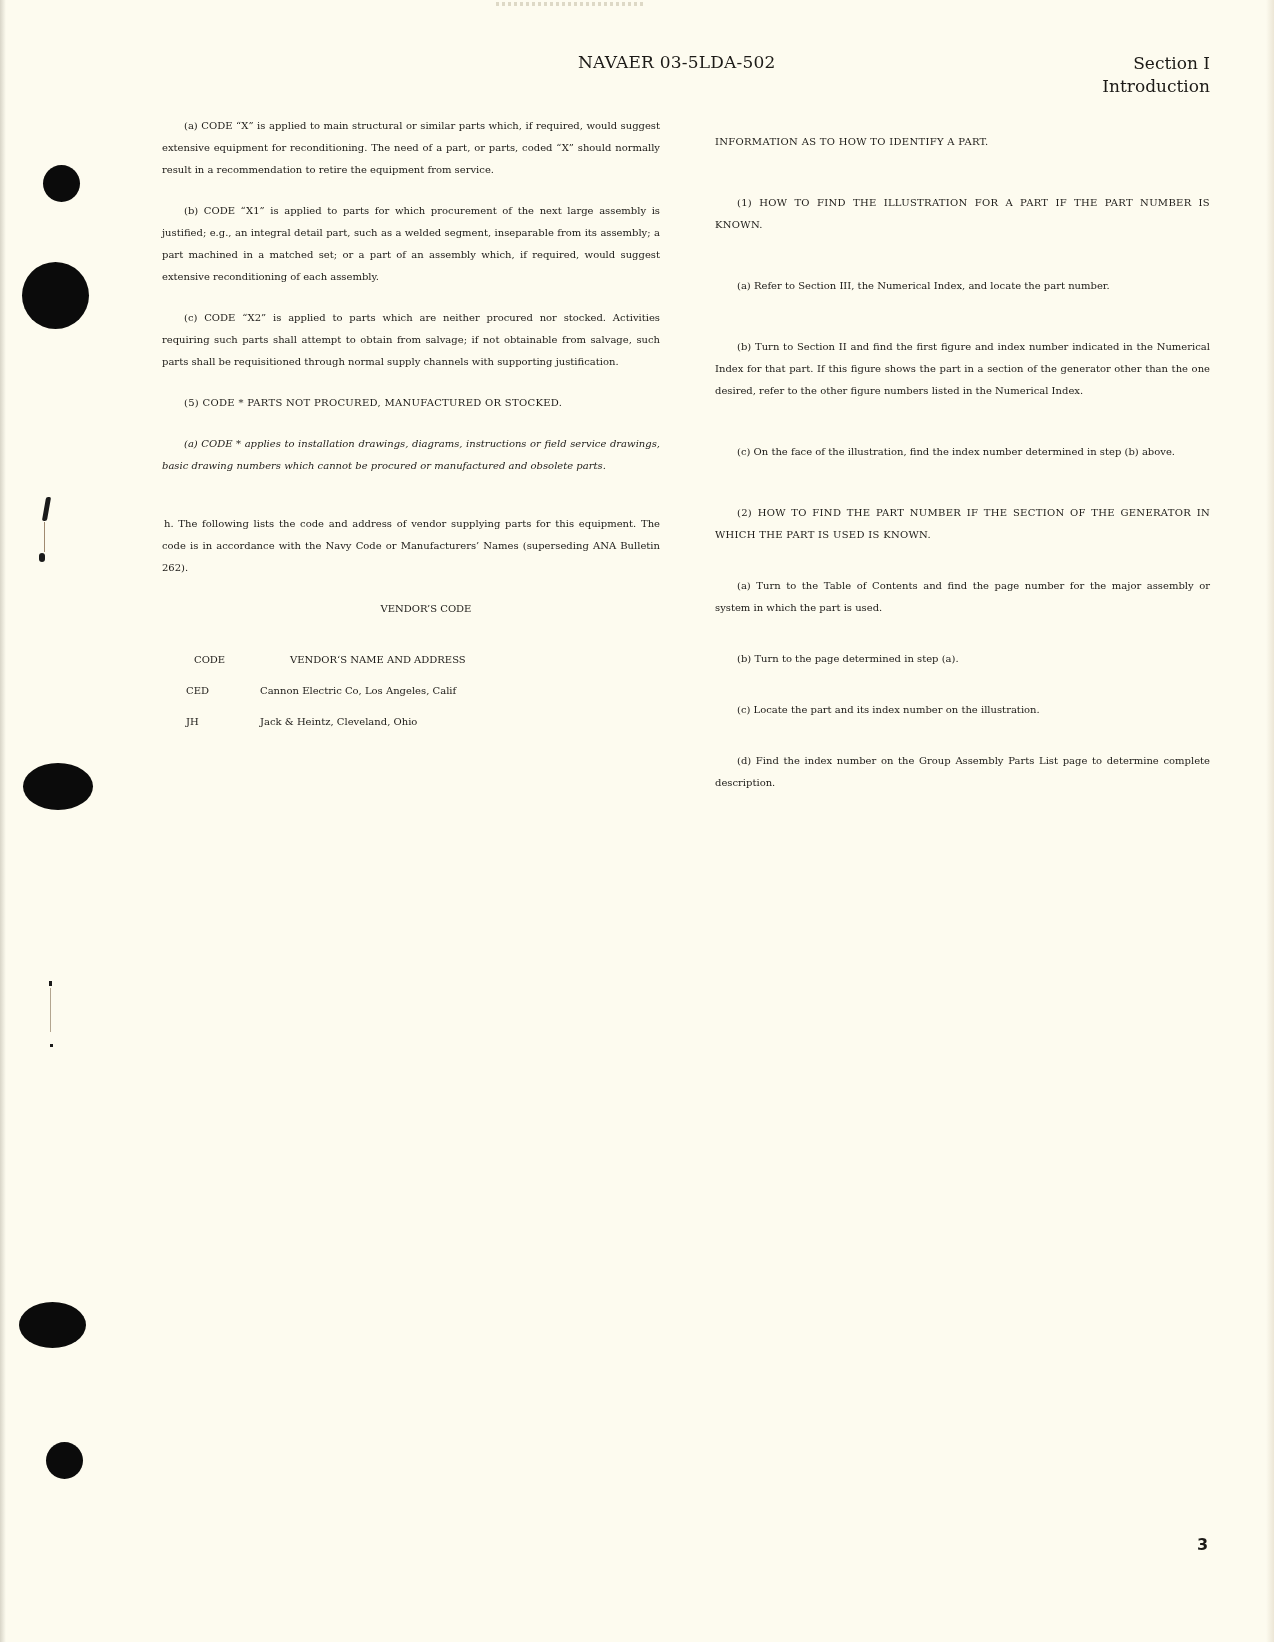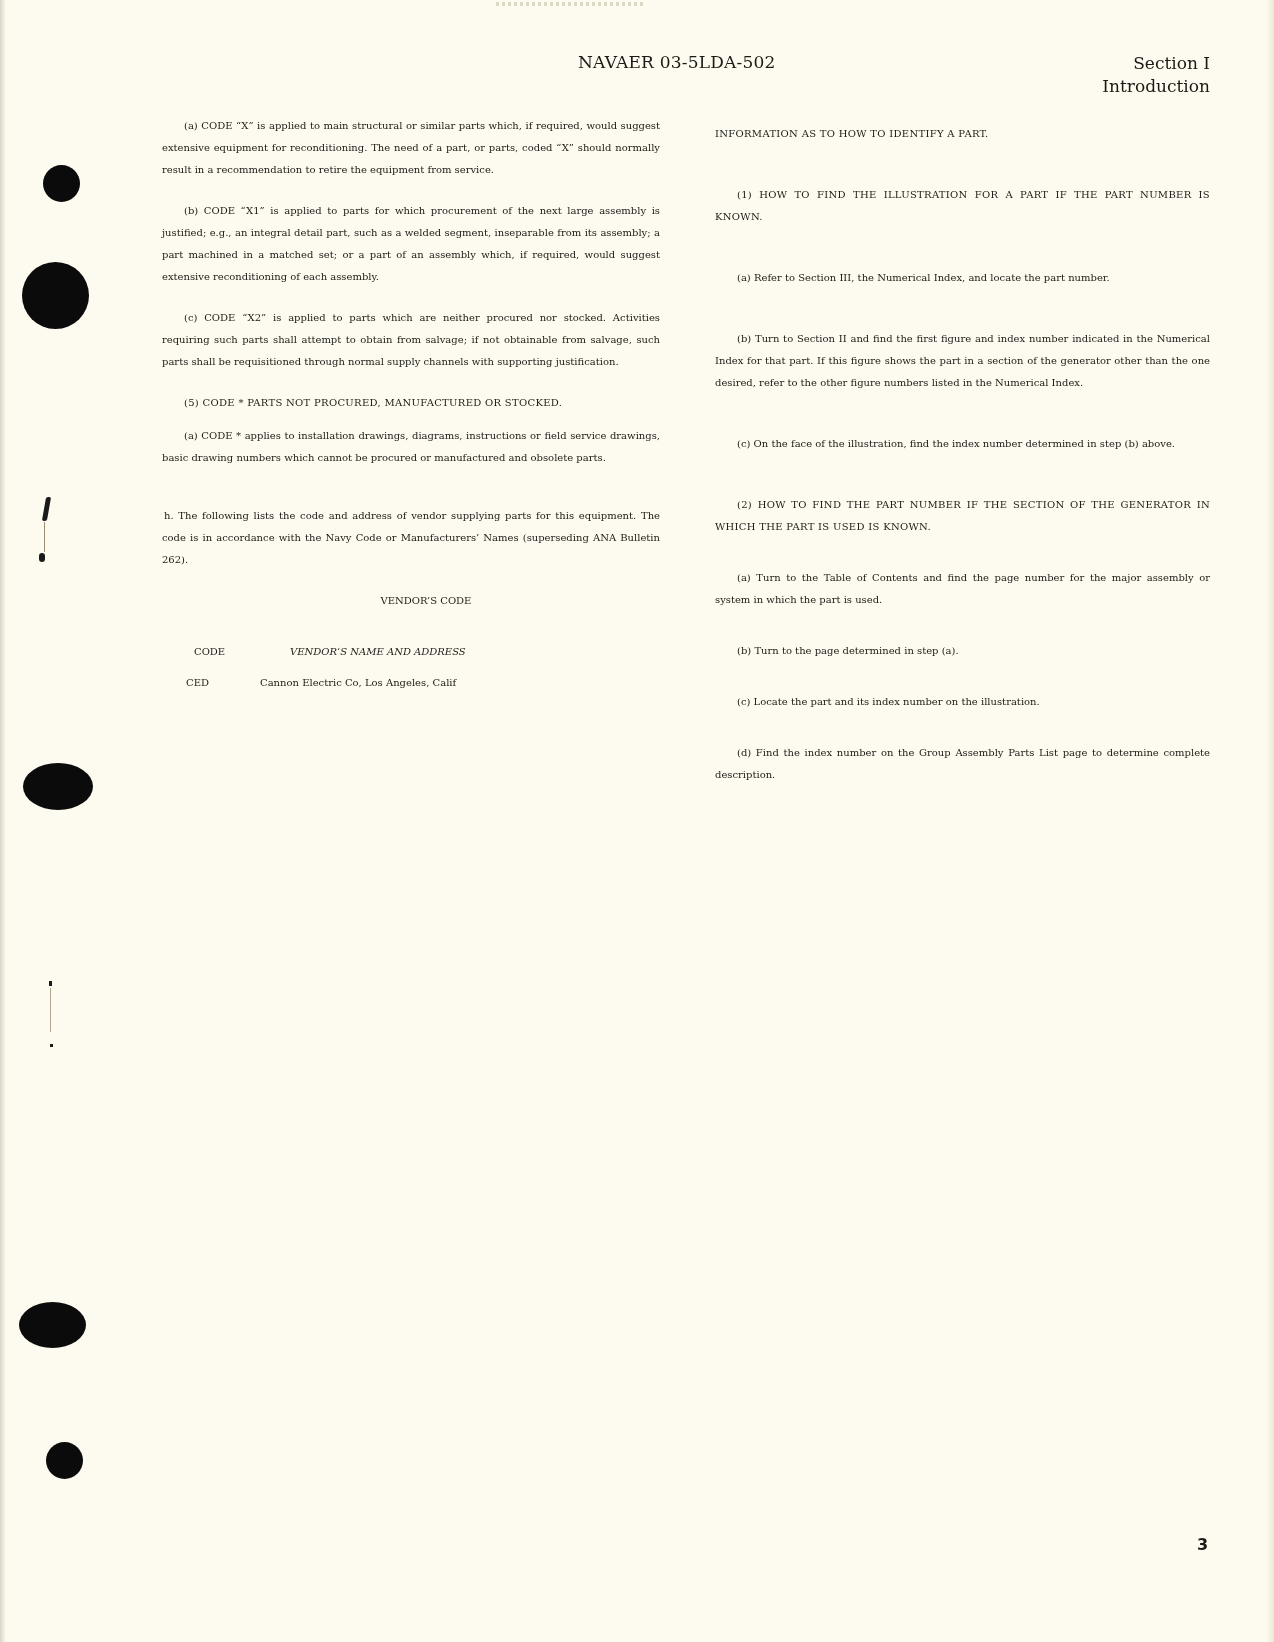--- a/index.html
+++ b/index.html
@@ -91,7 +91,7 @@
   </div>
 
   <div class="col right">
-    <p class="p caps" style="margin-top:8px;">INFORMATION AS TO HOW TO IDENTIFY A PART.</p>
+    <p class="p caps" style="margin-top:16px;">INFORMATION AS TO HOW TO IDENTIFY A PART.</p>
 
     <p class="p indent caps" style="margin-top:39px;">(1) HOW TO FIND THE ILLUSTRATION FOR A PART IF THE PART NUMBER IS KNOWN.</p>
     <p class="p indent" style="margin-top:39px;">(a) Refer to Section III, the Numerical Index, and locate the part number.</p>

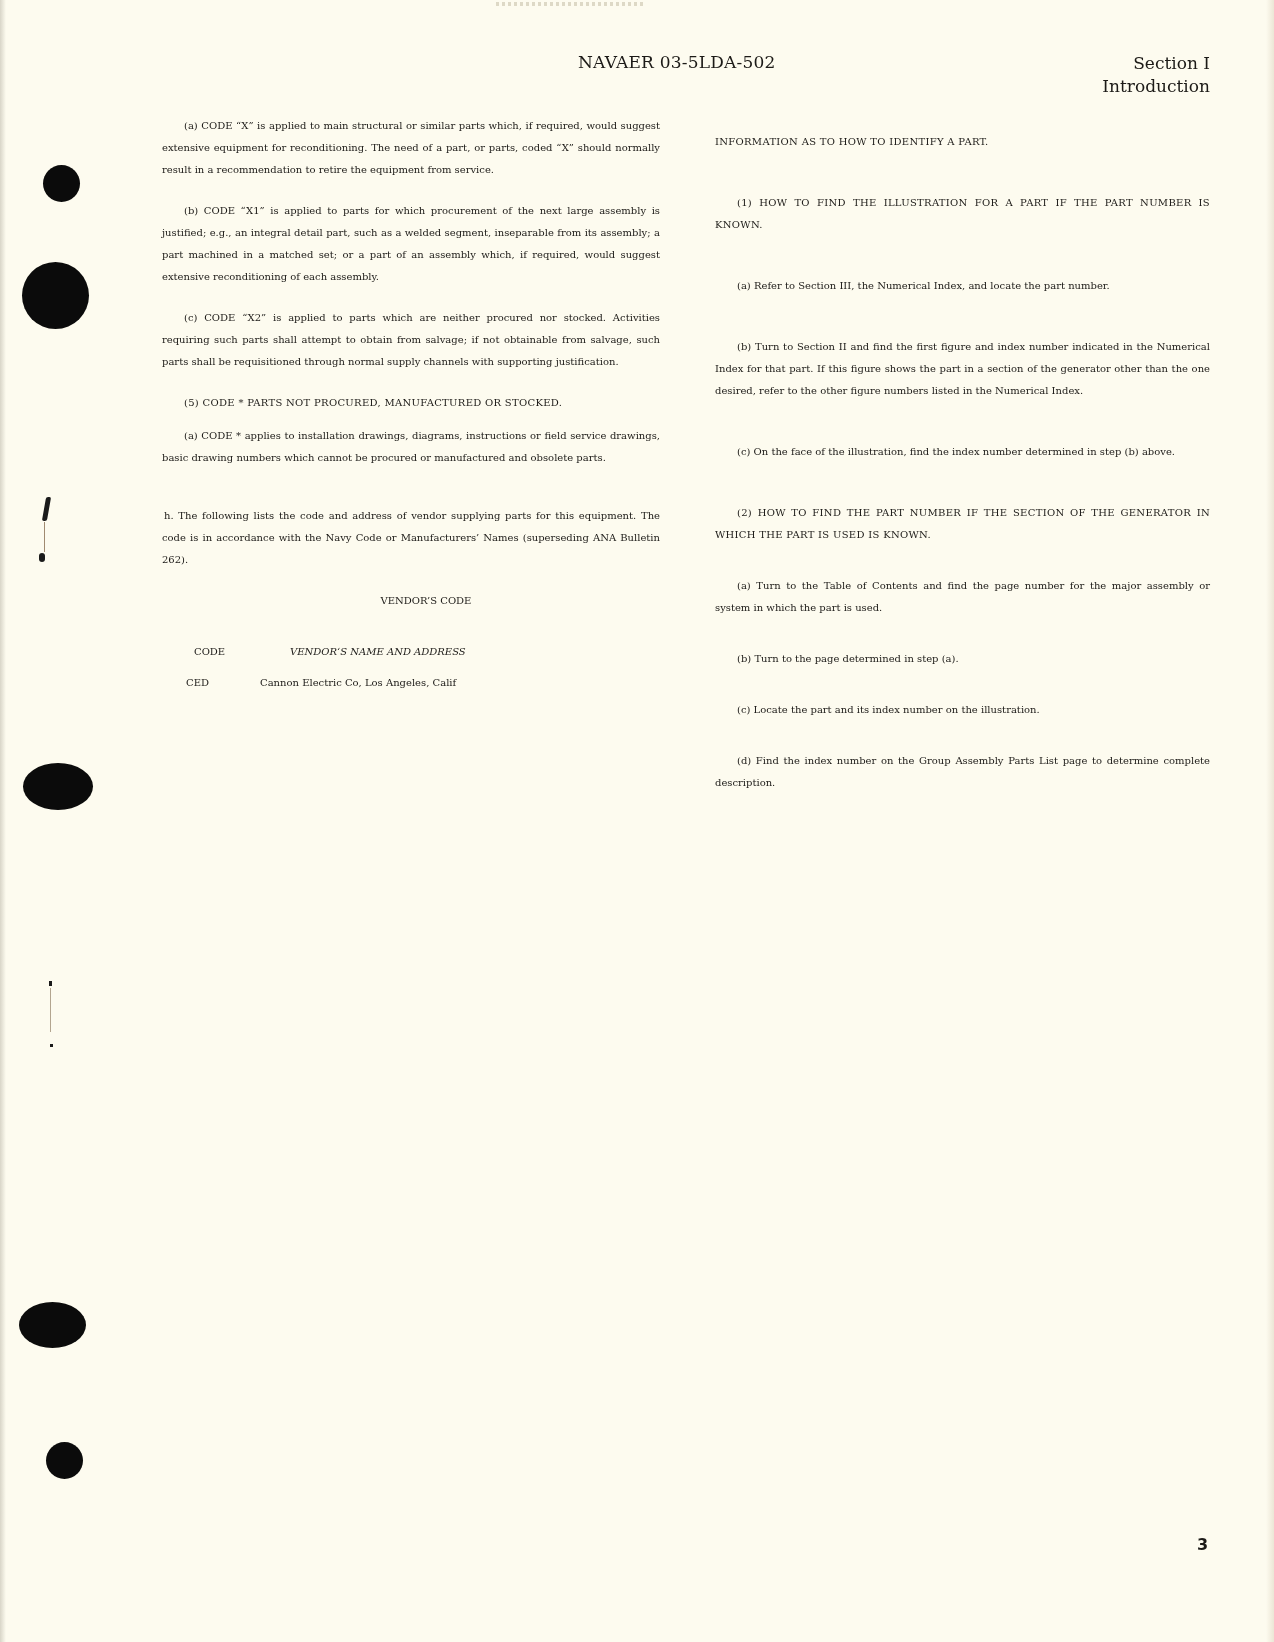--- a/index.html
+++ b/index.html
@@ -74,7 +74,7 @@
     <p class="p indent" style="margin-top:19px;">(b) CODE “X1” is applied to parts for which procurement of the next large assembly is justified; e.g., an integral detail part, such as a welded segment, inseparable from its assembly; a part machined in a matched set; or a part of an assembly which, if required, would suggest extensive reconditioning of each assembly.</p>
     <p class="p indent" style="margin-top:19px;">(c) CODE “X2” is applied to parts which are neither procured nor stocked. Activities requiring such parts shall attempt to obtain from salvage; if not obtainable from salvage, such parts shall be requisitioned through normal supply channels with supporting justification.</p>
     <p class="p indent caps" style="margin-top:19px;">(5) CODE * PARTS NOT PROCURED, MANUFACTURED OR STOCKED.</p>
-    <p class="p indent" style="margin-top:11px;">(a) CODE * applies to installation drawings, diagrams, instructions or field service drawings, basic drawing numbers which cannot be procured or manufactured and obsolete parts.</p>
+    <p class="p indent" style="margin-top:19px;font-style:italic;">(a) CODE * applies to installation drawings, diagrams, instructions or field service drawings, basic drawing numbers which cannot be procured or manufactured and obsolete parts.</p>
     <p class="p" style="margin-top:36px; text-indent:2px;">h. The following lists the code and address of vendor supplying parts for this equipment. The code is in accordance with the Navy Code or Manufacturers’ Names (superseding ANA Bulletin 262).</p>
 
     <div style="margin-top:19px;">

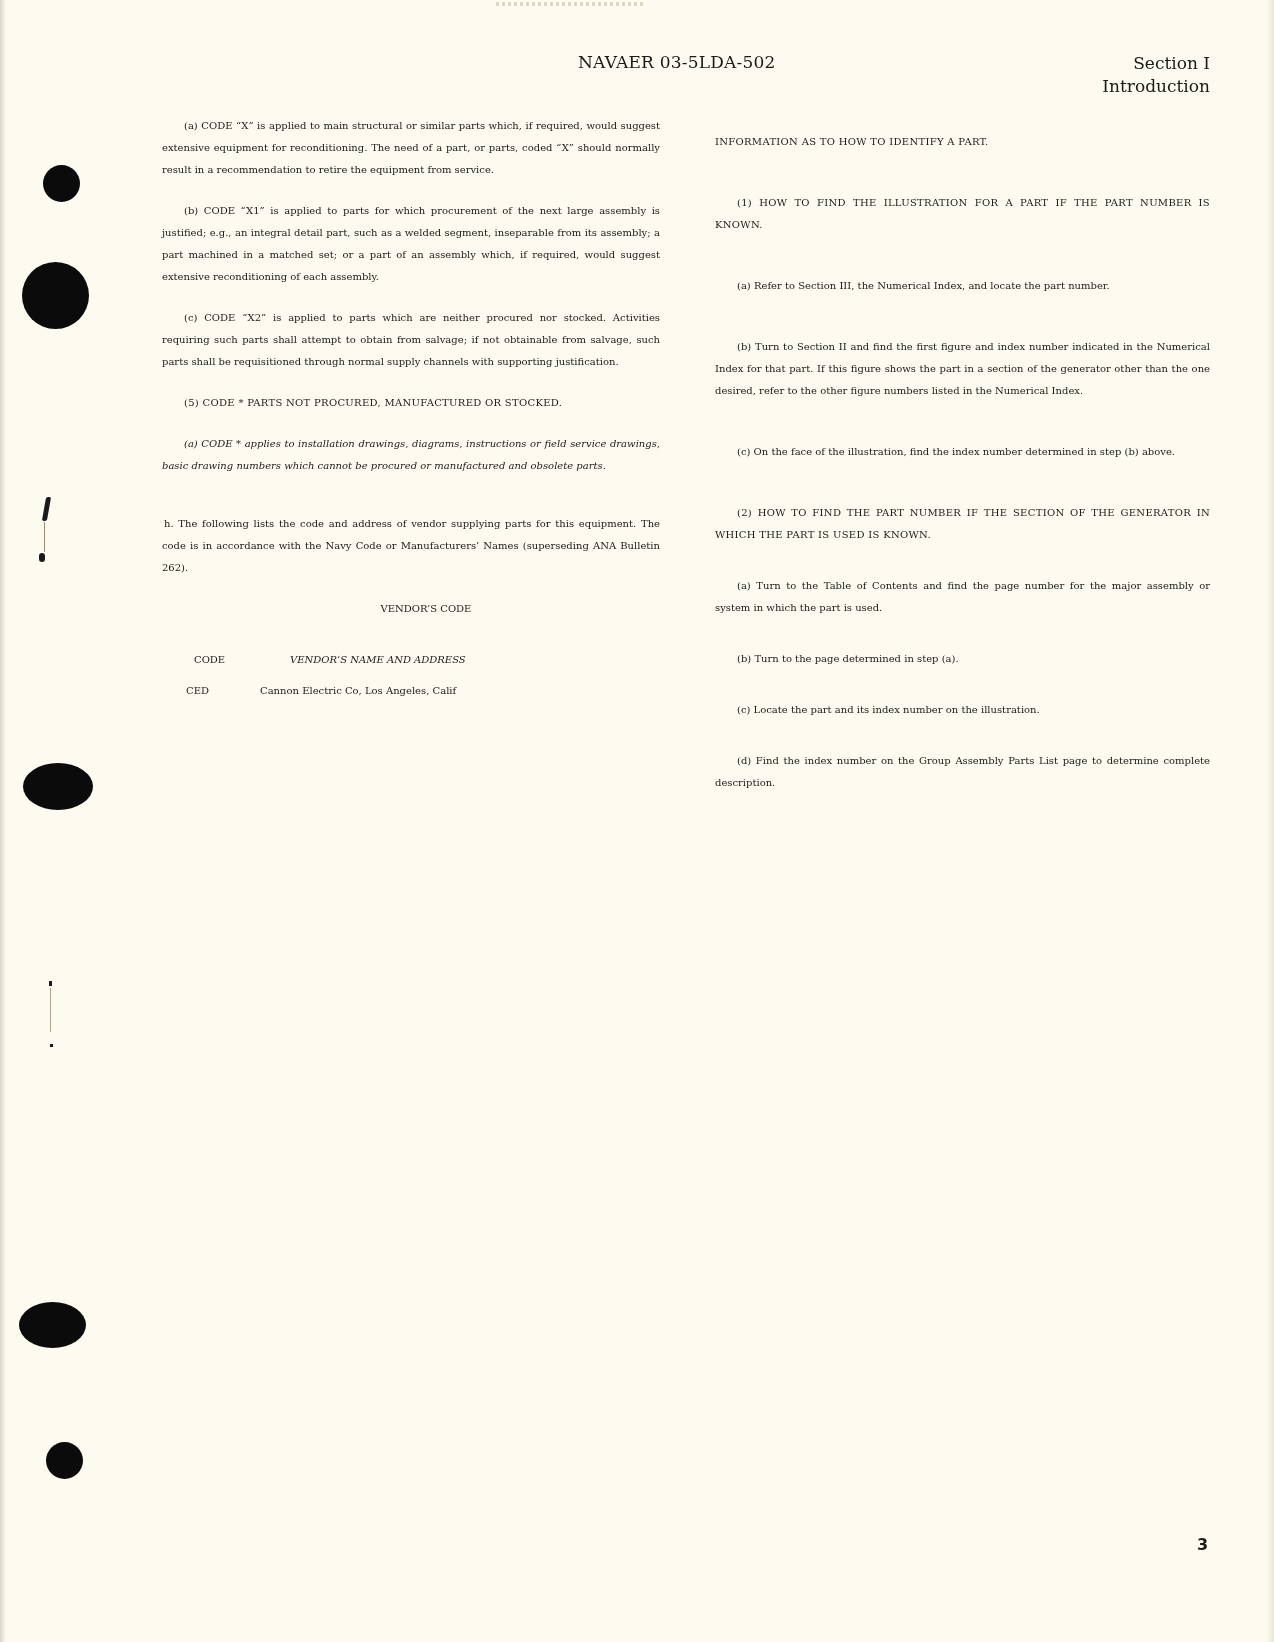--- a/index.html
+++ b/index.html
@@ -37,7 +37,7 @@
   .vendor-row .code { width: 98px; text-align: left; padding-left: 24px; box-sizing: border-box; }
   .vendor-row.head .code { padding-left: 32px; width: 123px; }
   .vendor-row .name { flex: 1; }
-  .vendor-row.head .name { padding-left: 5px; font-style: italic; }
+  .vendor-row.head .name { padding-left: 5px; }
 
   .pagenum { position: absolute; left: 1197px; top: 1535px; font-family: "DejaVu Sans", "Liberation Sans", sans-serif; font-weight: bold; font-size: 16px; }
   .topsmudge { position: absolute; left: 496px; top: 2px; width: 150px; height: 4px; background: repeating-linear-gradient(90deg, #c9c2ab 0 3px, transparent 3px 6px); opacity: 0.6; }

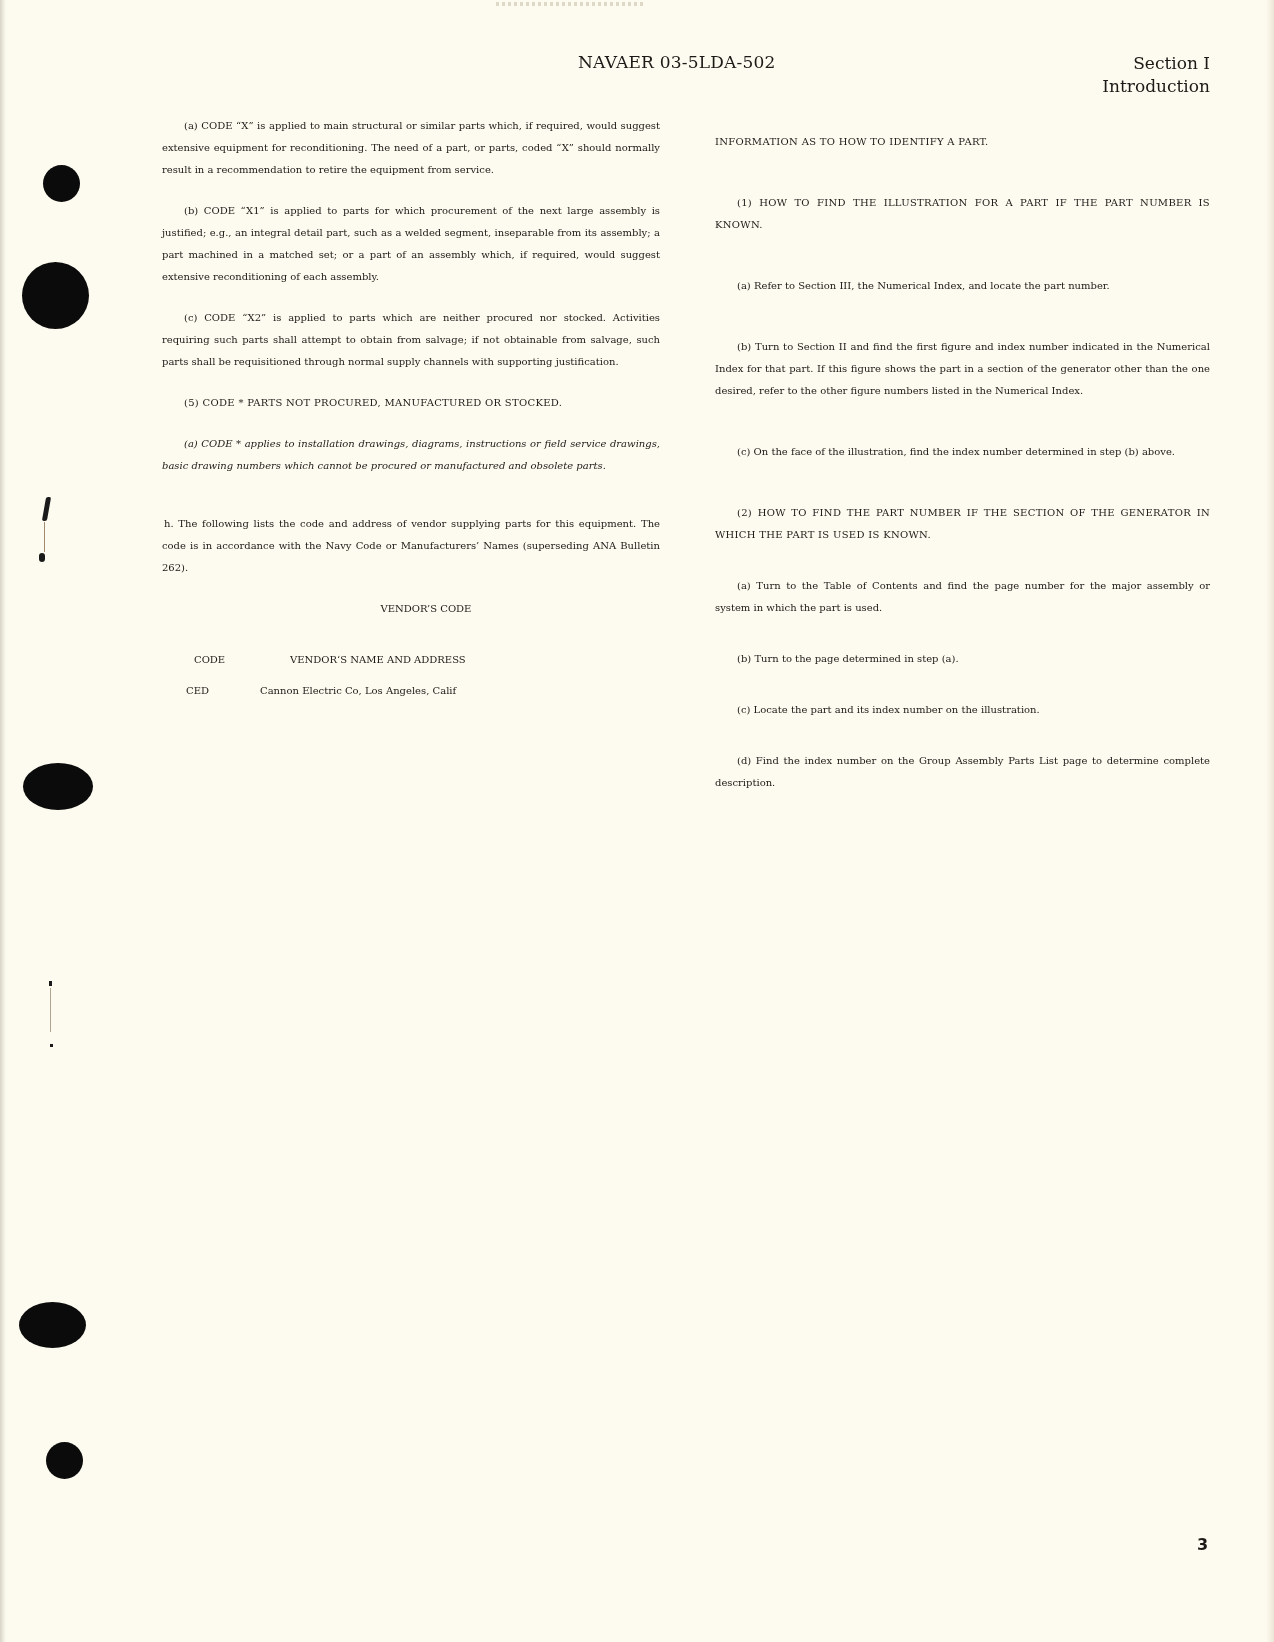--- a/index.html
+++ b/index.html
@@ -87,6 +87,10 @@
         <span class="code">CED</span>
         <span class="name">Cannon Electric Co, Los Angeles, Calif</span>
       </div>
+      <div class="vendor-row" style="margin-top:9px;">
+        <span class="code">JH</span>
+        <span class="name">Jack &amp; Heintz, Cleveland, Ohio</span>
+      </div>
     </div>
   </div>
 

